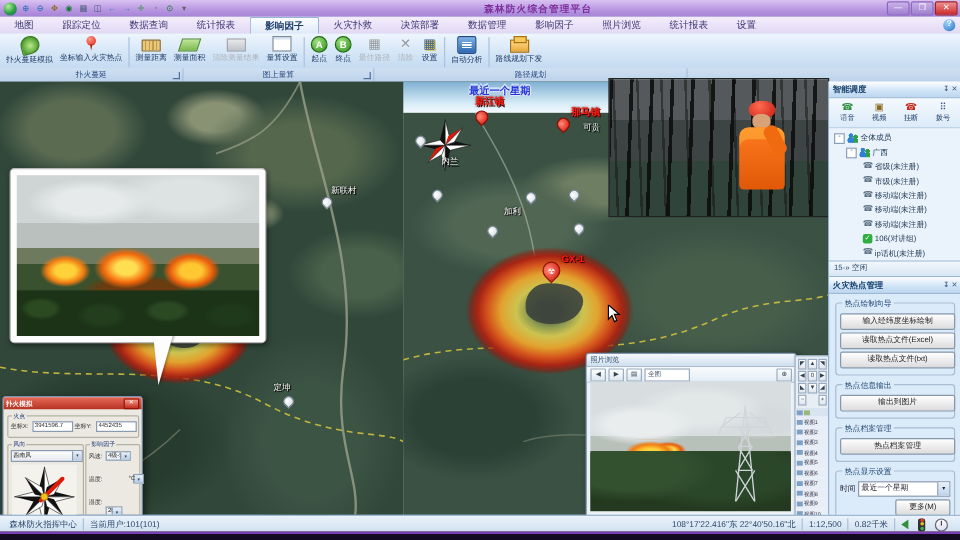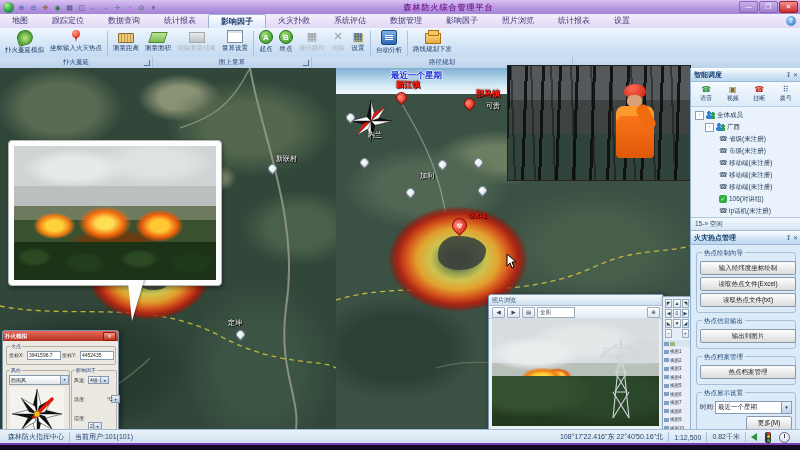--- a/index.html
+++ b/index.html
@@ -263,7 +263,7 @@
     <span class="mitem">统计报表</span>
     <span class="mitem active">影响因子</span>
     <span class="mitem">火灾扑救</span>
-    <span class="mitem">系统评估</span>
+    <span class="mitem">决策部署</span>
     <span class="mitem">数据管理</span>
     <span class="mitem">影响因子</span>
     <span class="mitem">照片浏览</span>

